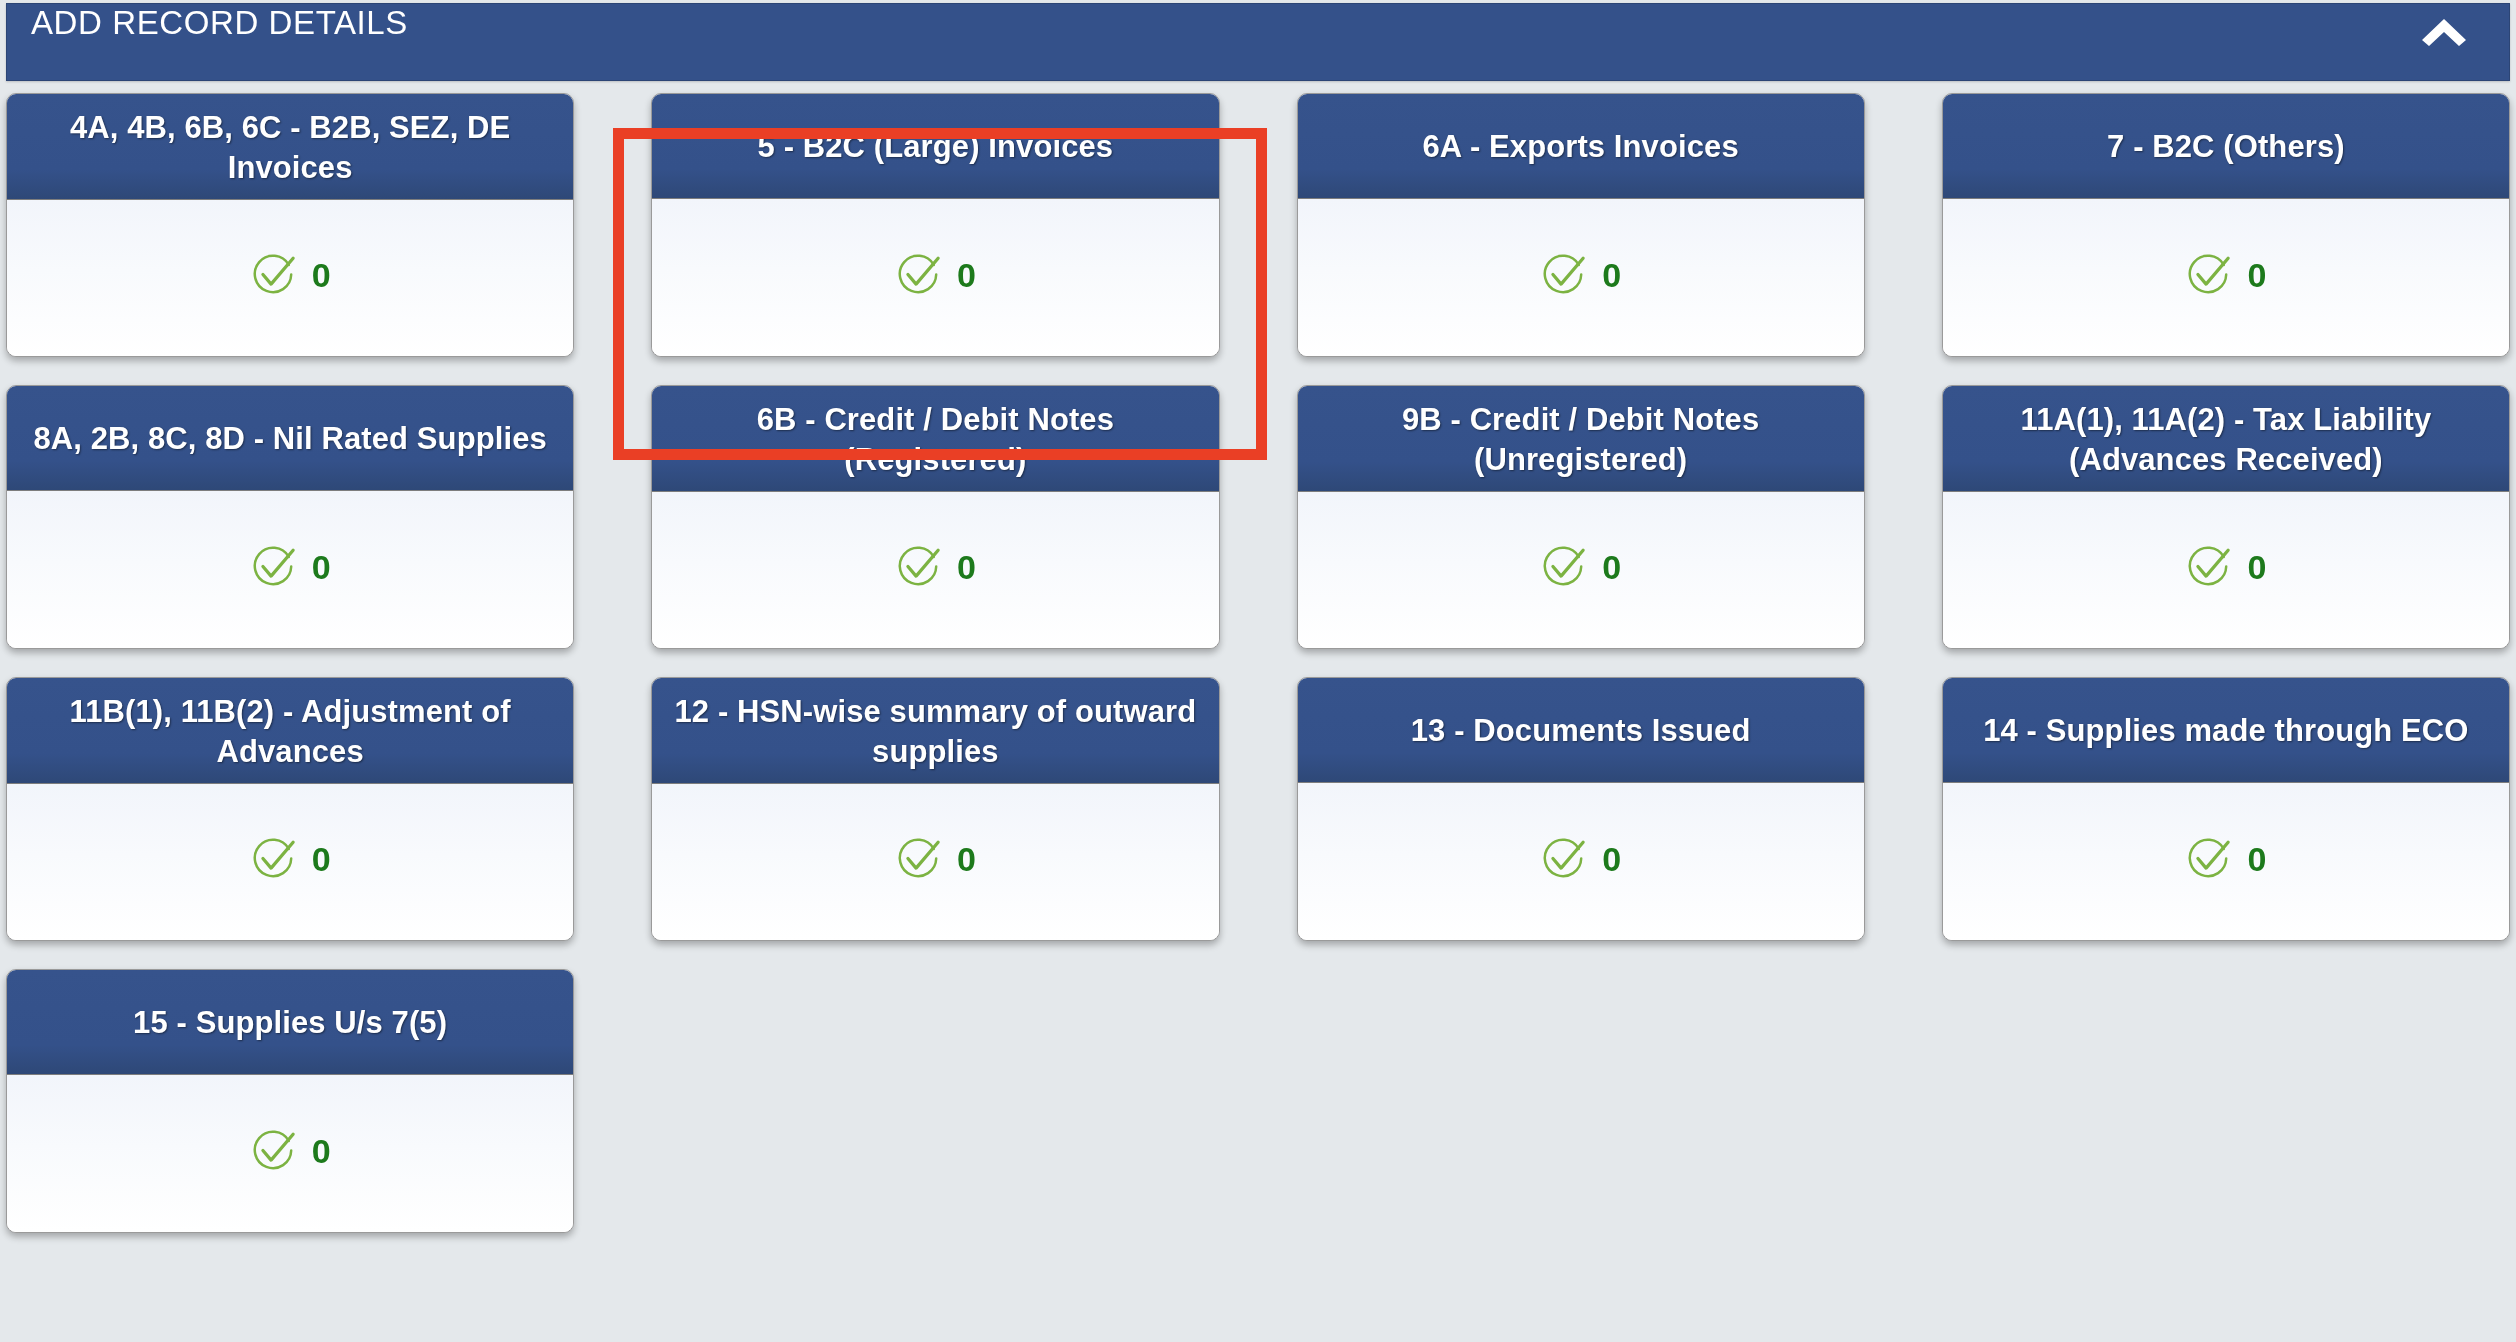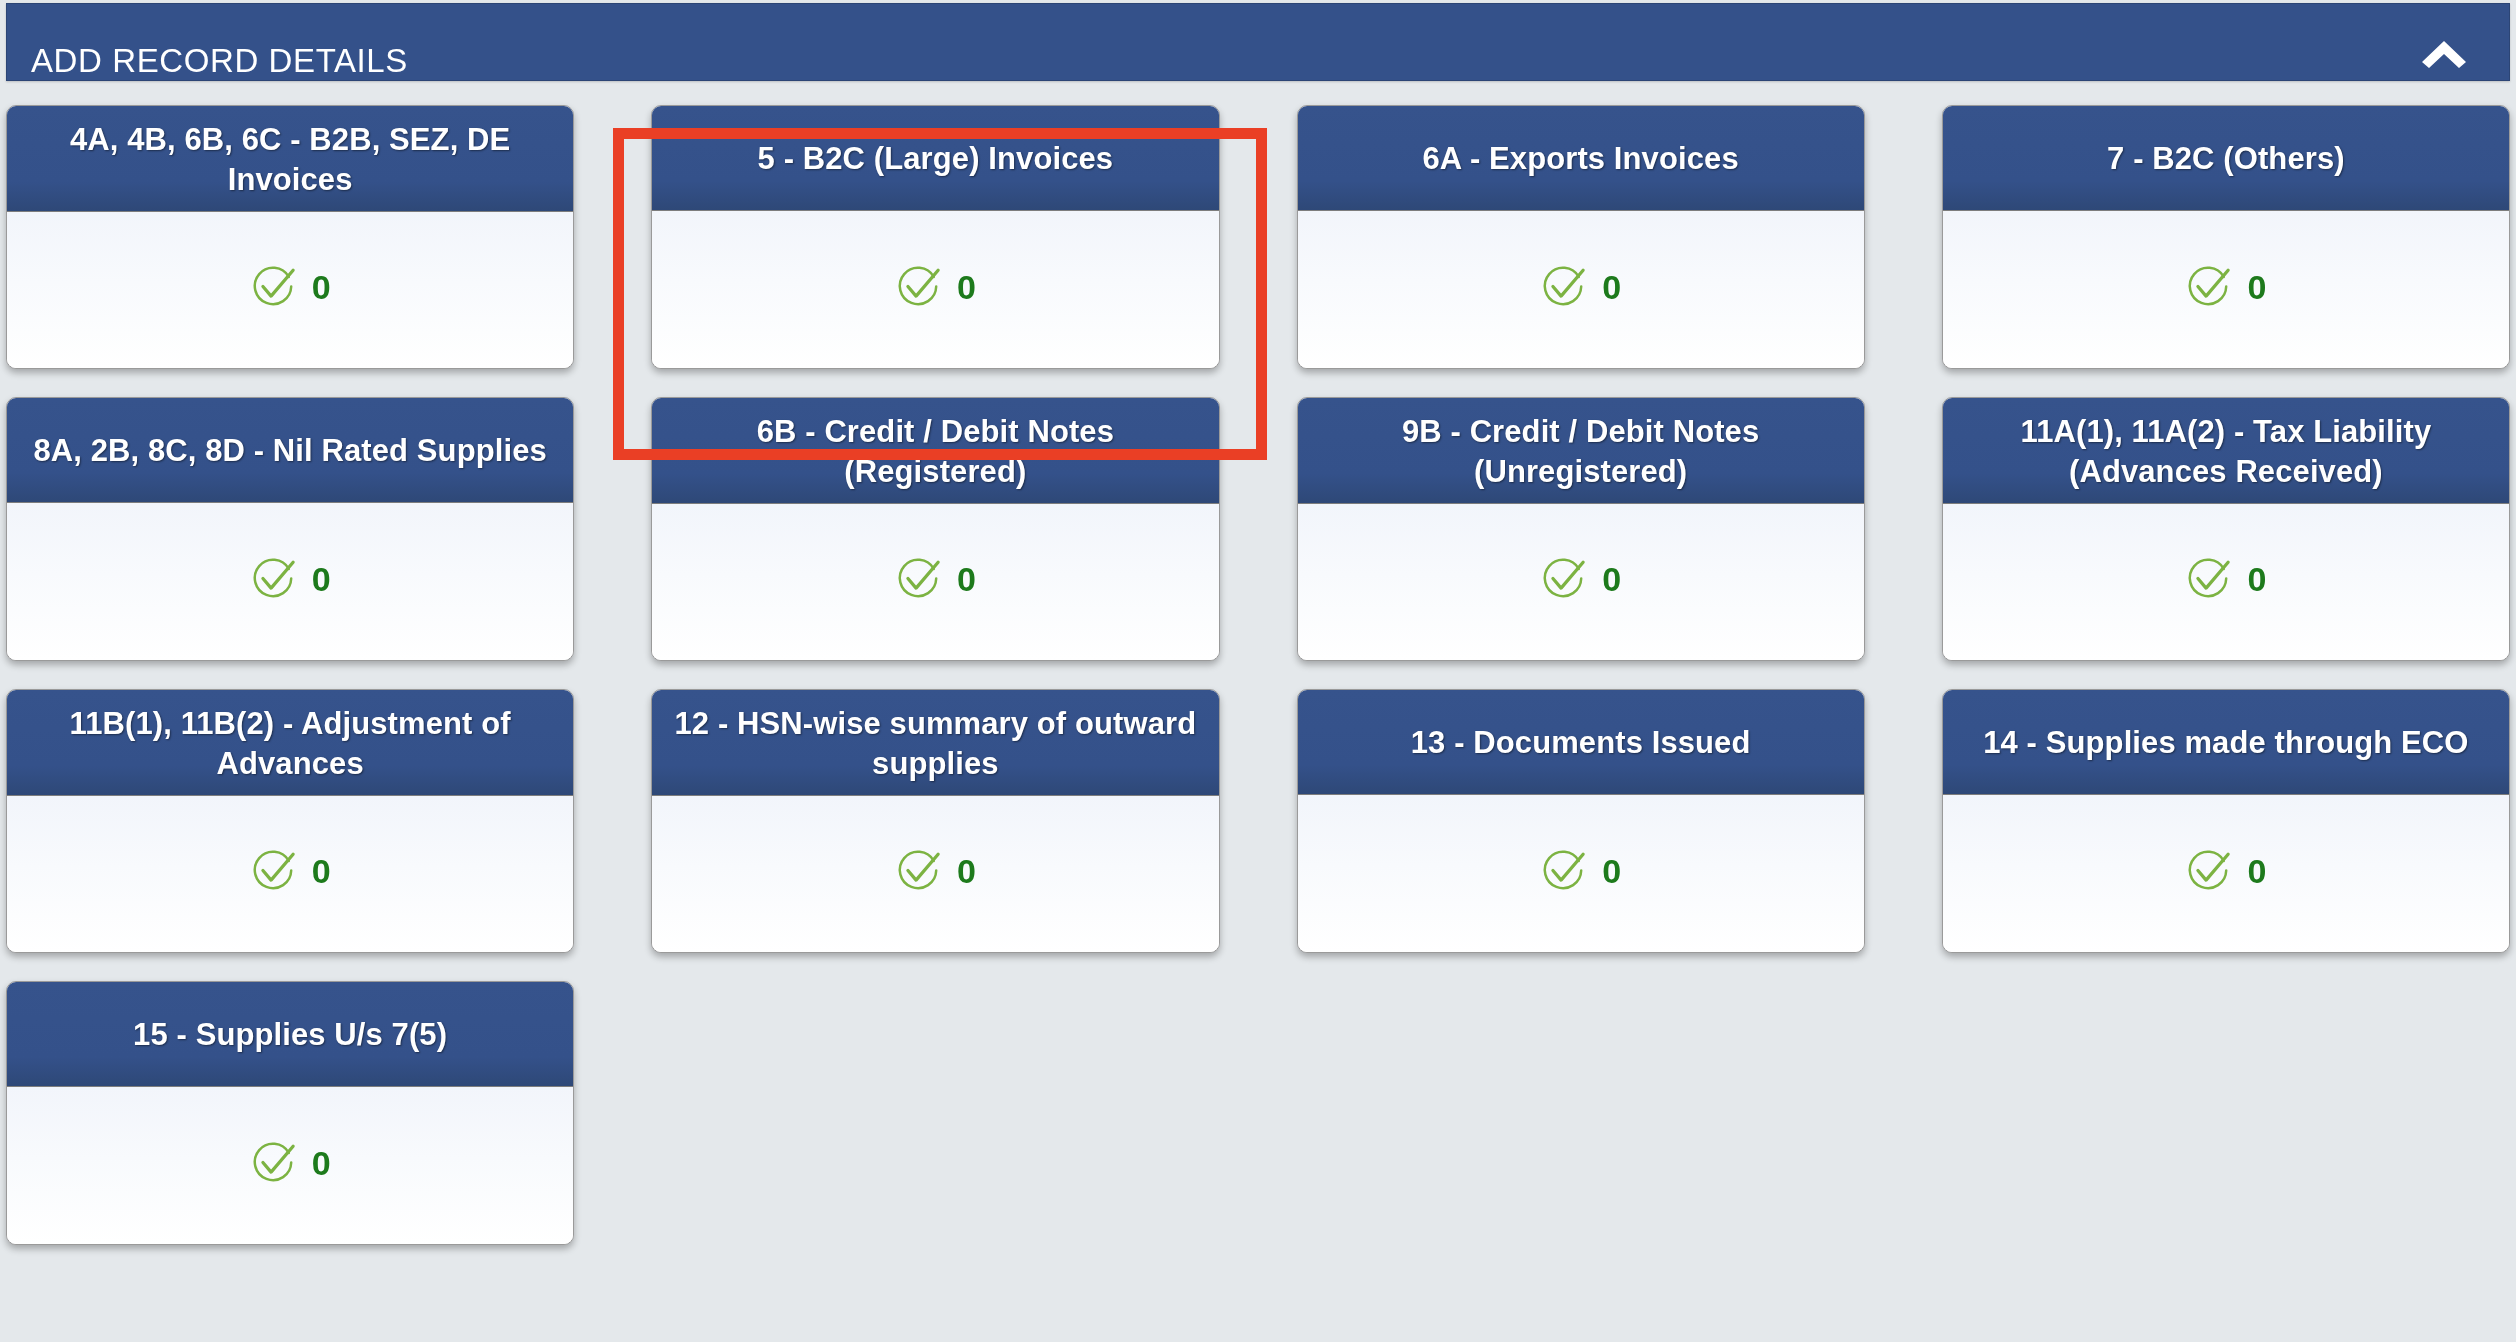--- a/index.html
+++ b/index.html
@@ -32,7 +32,7 @@
     background: #34518a;
     border: 1px solid #2c4575;
     display: flex;
-    align-items: flex-end;
+    align-items: flex-start;
     justify-content: space-between;
     padding: 0 28px 0 24px;
     box-sizing: border-box;

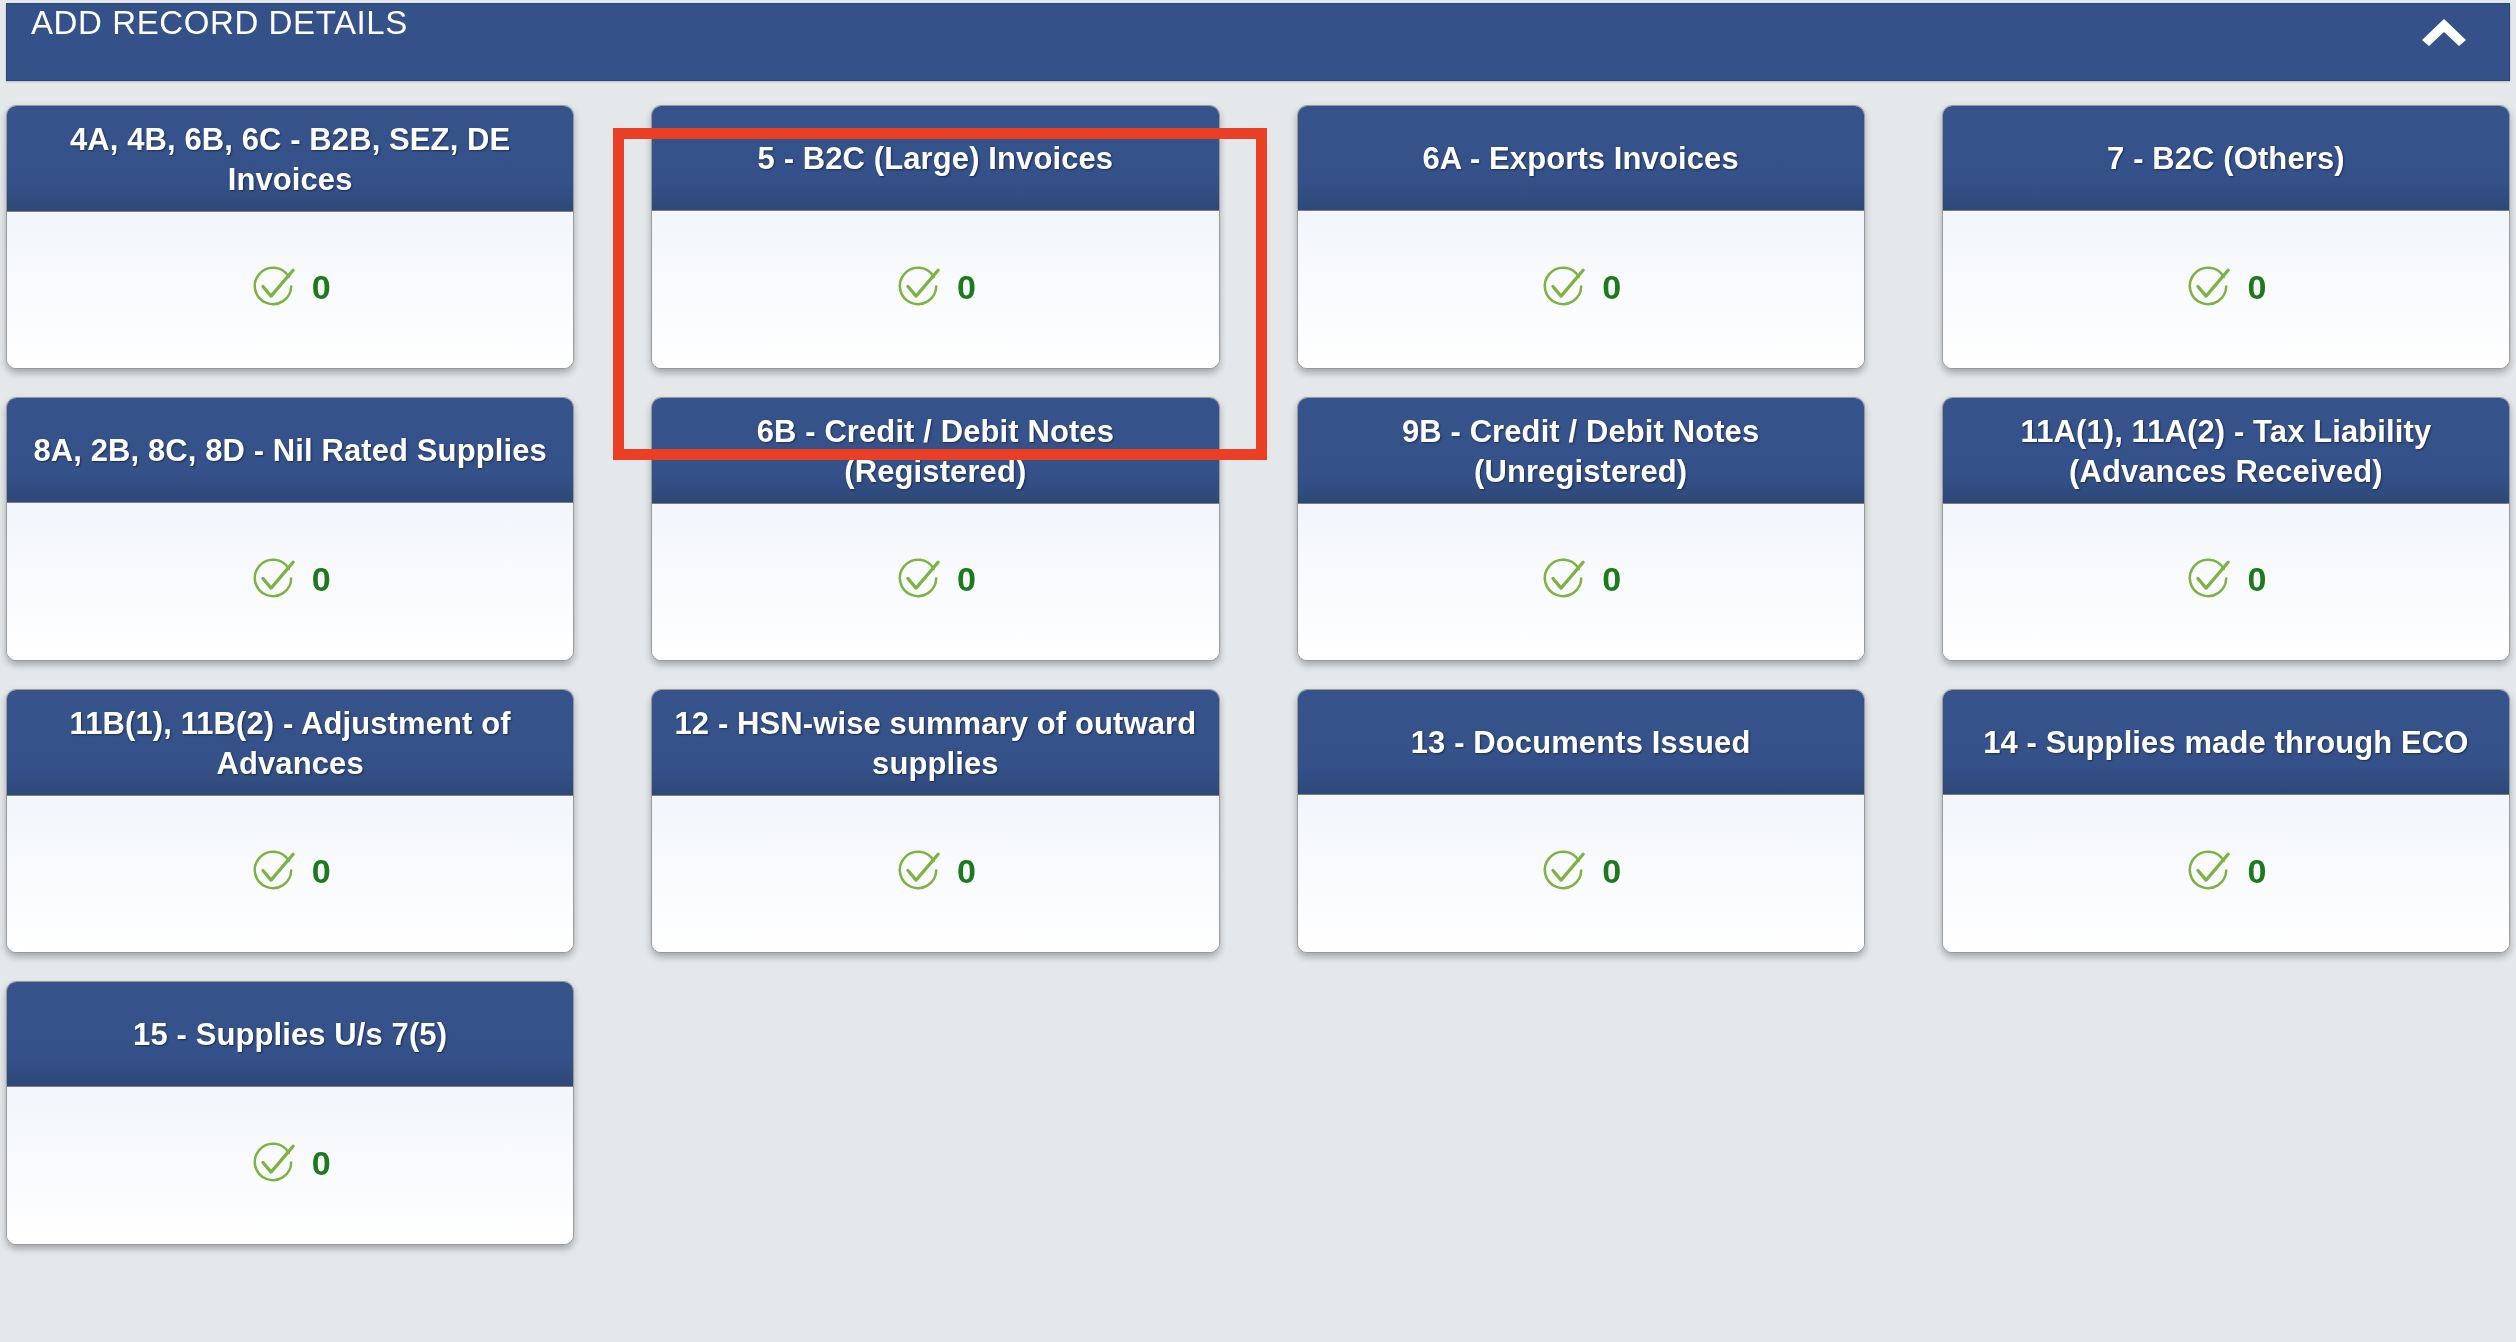--- a/index.html
+++ b/index.html
@@ -63,7 +63,7 @@
   
   .tile-grid {
     position: relative;
-    padding: 24px 6px 0 6px;
+    padding: 12px 6px 0 6px;
     display: grid;
     grid-template-columns: repeat(4, 1fr);
     column-gap: 77px;

